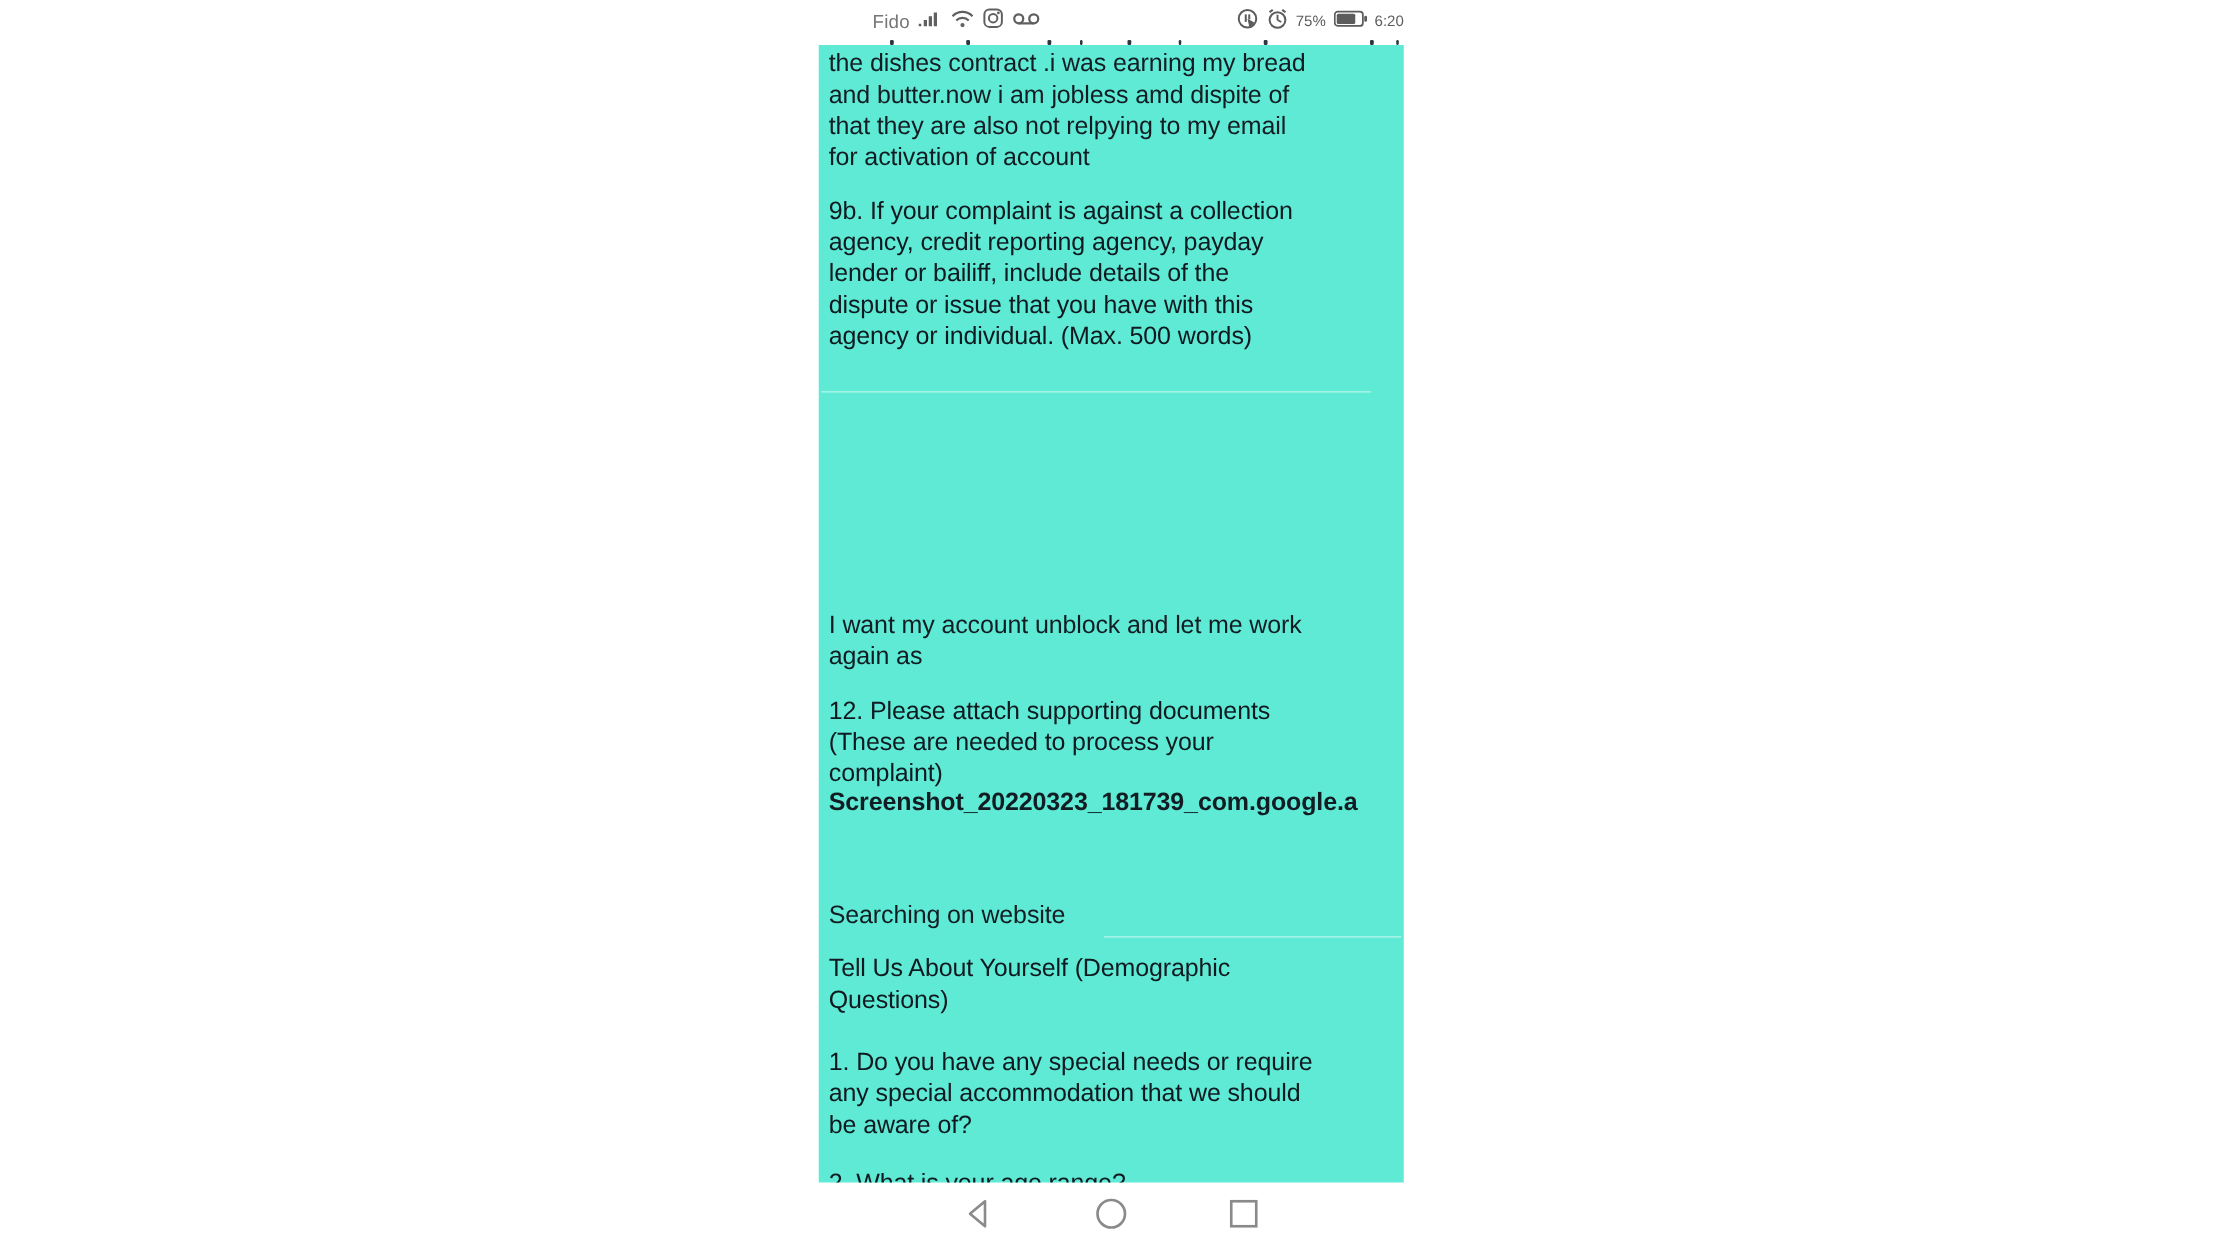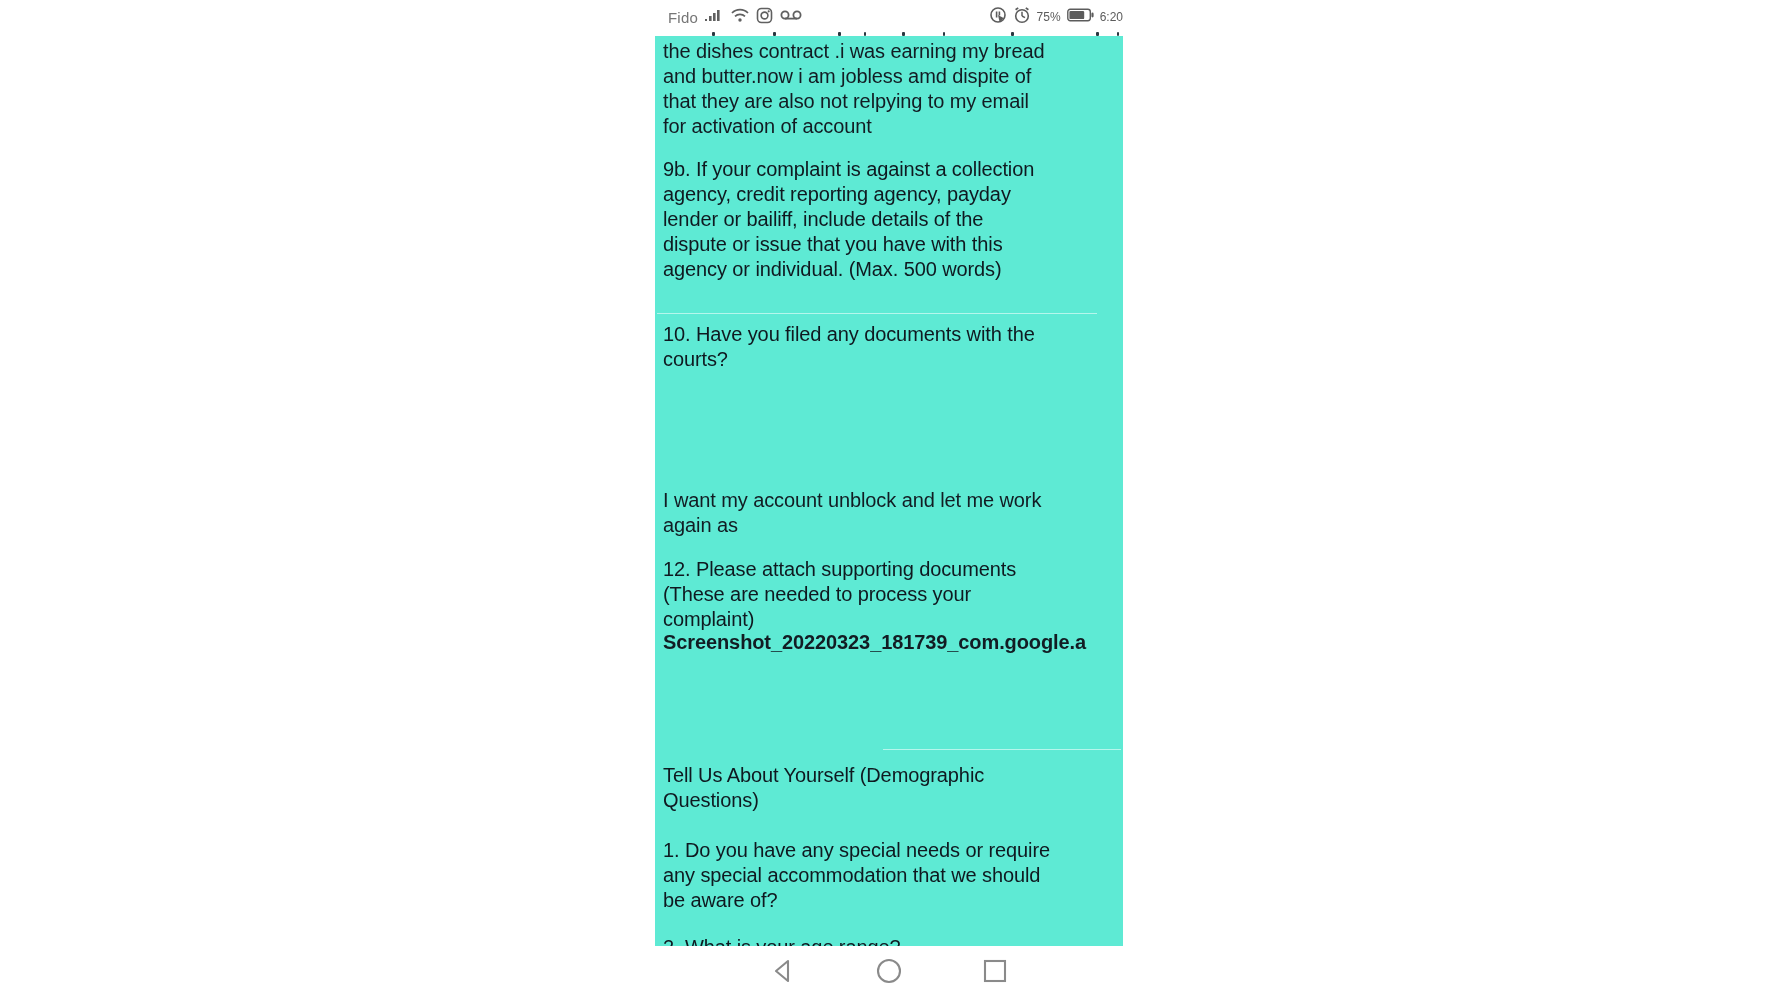--- a/index.html
+++ b/index.html
@@ -15,7 +15,7 @@
   }
   .sb-left,.sb-right{display:flex;align-items:center;gap:6px;}
   .sb-left{padding-left:13px;}
-  .carrier{font-size:15px;color:#767676;letter-spacing:.2px;}
+  .carrier{font-size:15px;color:#767676;letter-spacing:.2px;margin-left:30px;}
   .sb-text{font-size:12px;color:#5c5c5c;}
   .sb-icon{display:inline-block;vertical-align:middle;}
   

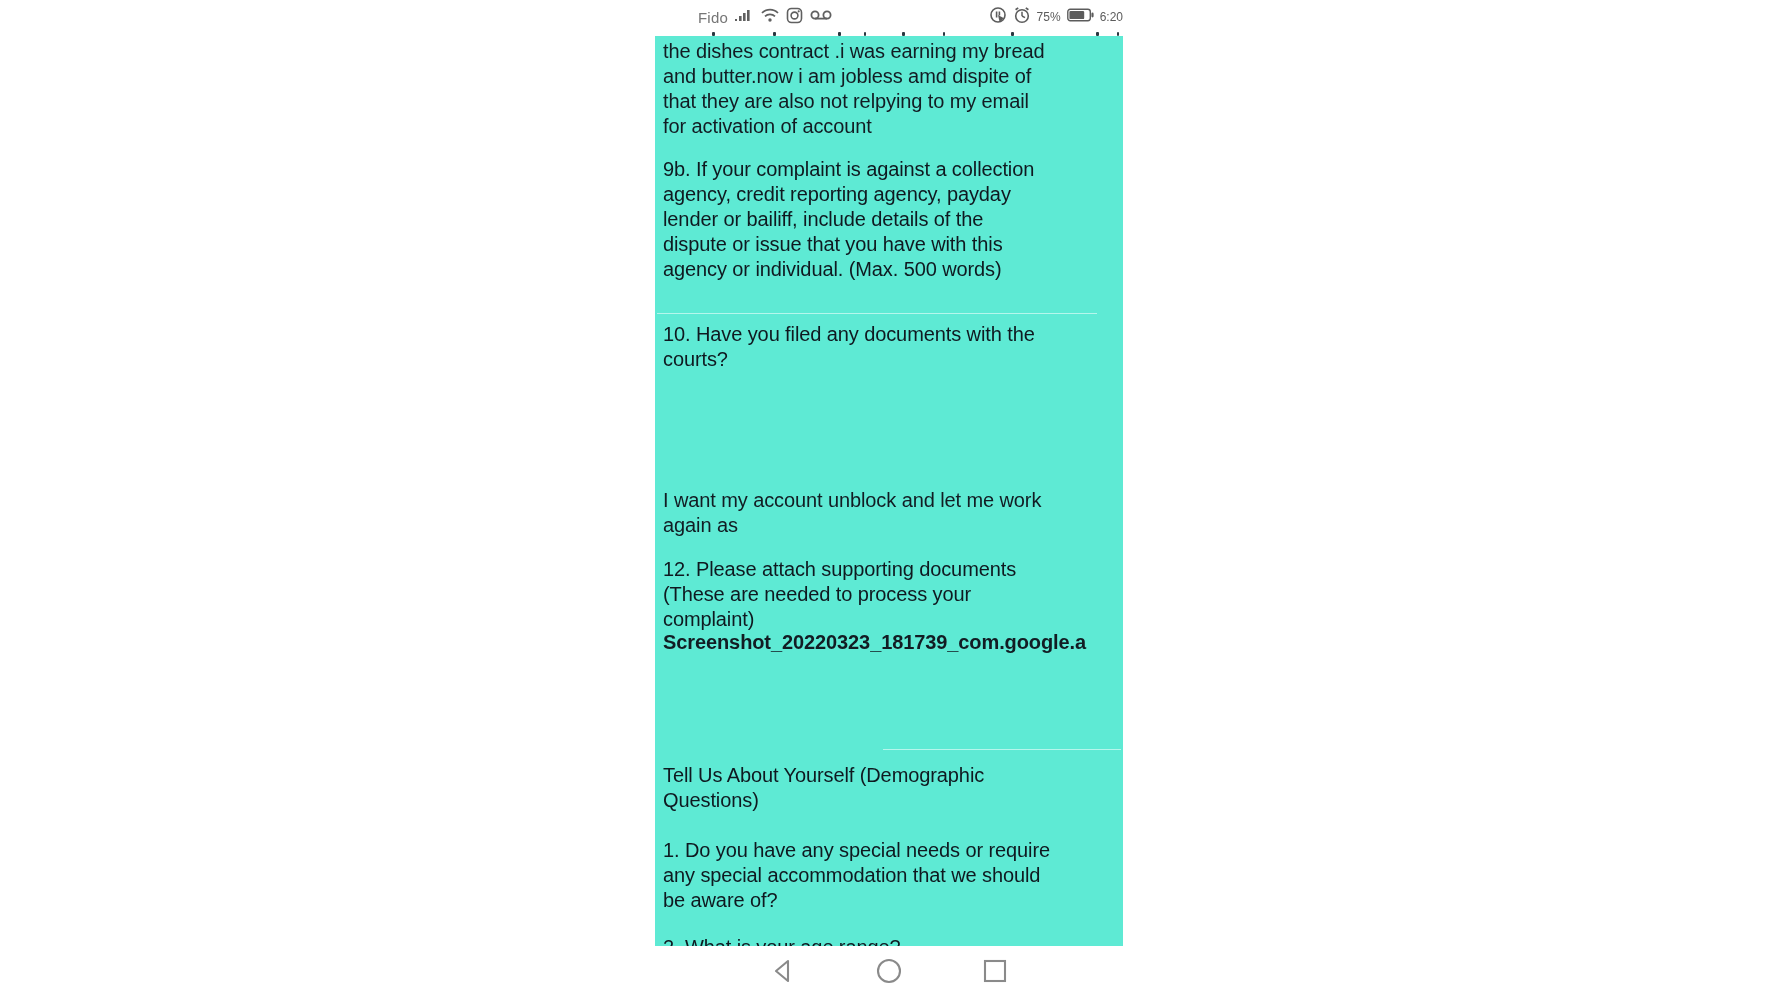--- a/index.html
+++ b/index.html
@@ -134,8 +134,6 @@
 
   <div class="divider" style="top:277px;left:2px;width:440px"></div>
 
-  <div class="sec bold" style="top:286px">10. Have you filed any documents with the
-courts?</div>
 
   <div class="sec" style="top:452px">I want my account unblock and let me work
 again as</div>

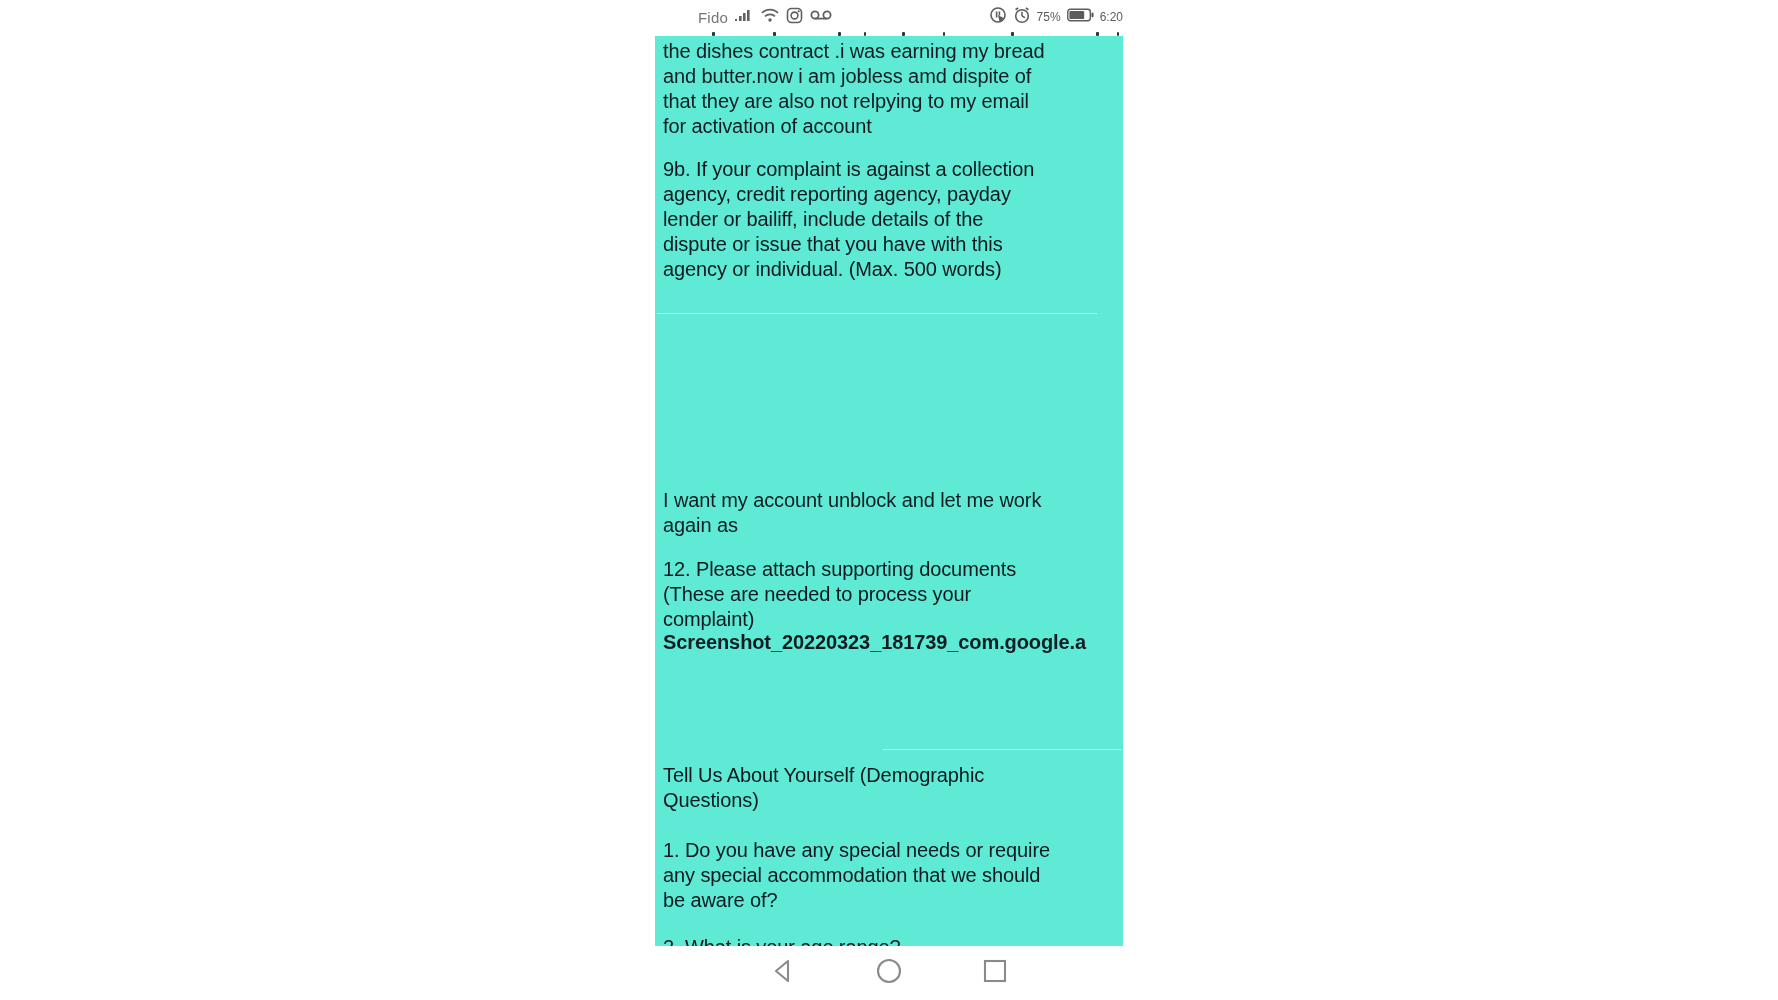--- a/index.html
+++ b/index.html
@@ -143,6 +143,7 @@
 complaint)</div>
   <div class="sec nowrap" style="top:594px;width:462px">Screenshot_20220323_181739_com.google.a</div>
 
+  <div class="sec" style="top:684px">Searching on website</div>
 
   <div class="divider" style="top:713px;left:228px;width:238px"></div>
 

